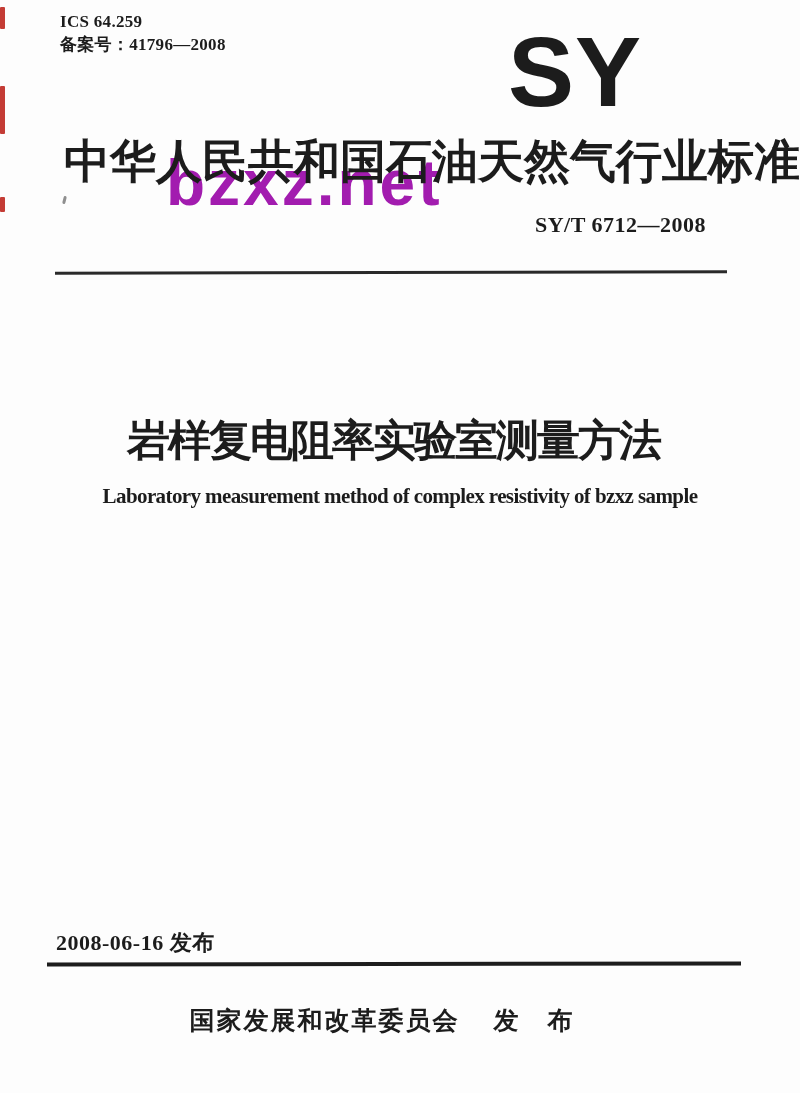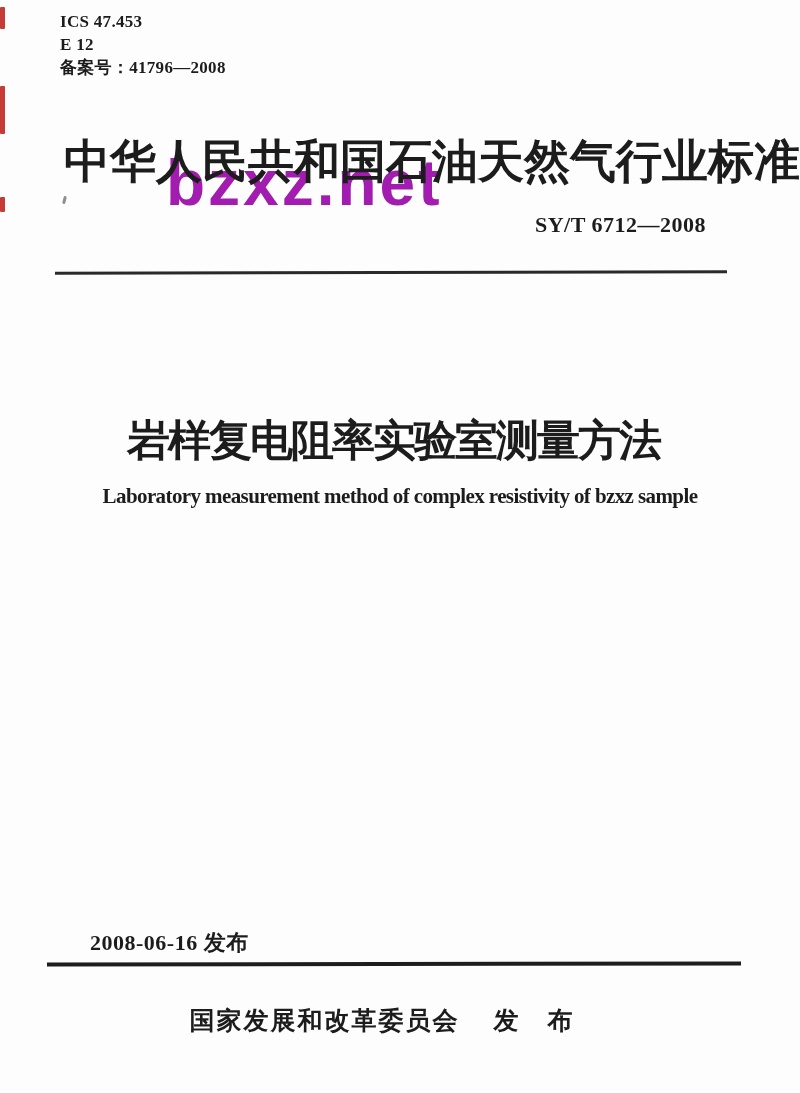--- a/index.html
+++ b/index.html
@@ -75,7 +75,7 @@
   <div class="edge-mark m3"></div>
 
   <div class="meta">
-    <div>ICS 47.453</div>
+    <div>ICS 64.259</div>
     <div>E 12</div>
     <div>备案号：41796—2008</div>
   </div>

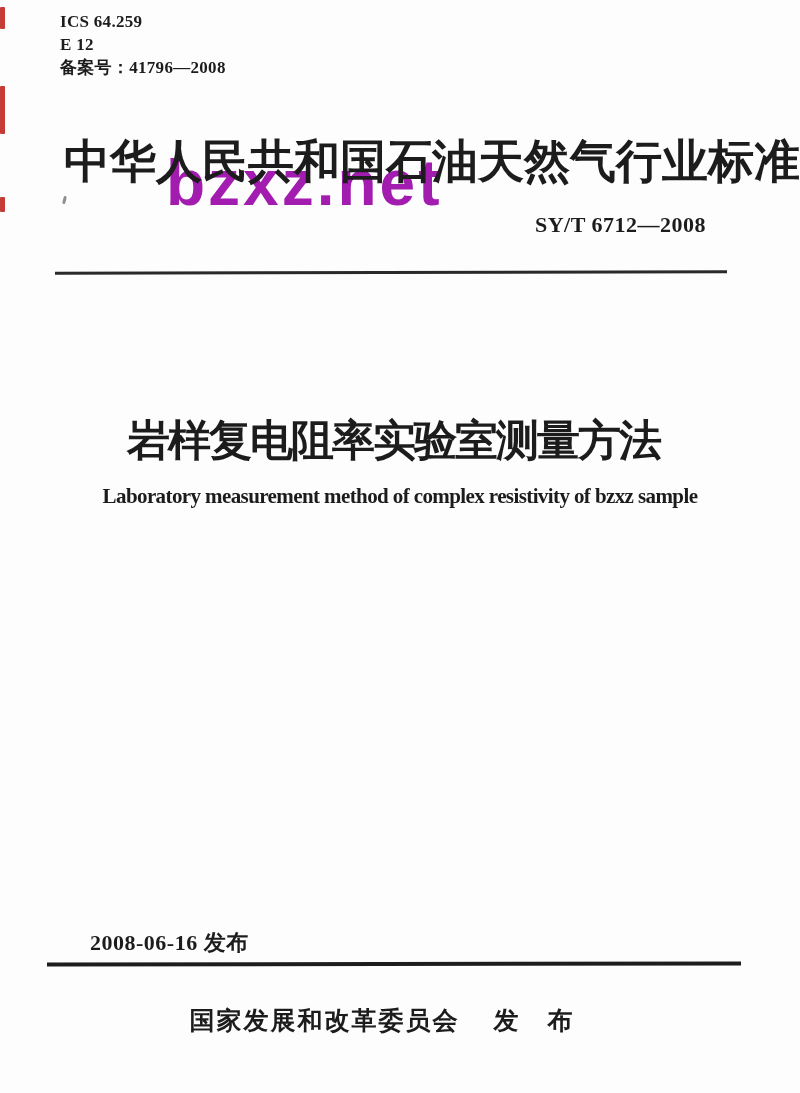--- a/index.html
+++ b/index.html
@@ -76,7 +76,6 @@
 
   <div class="meta">
     <div>ICS 64.259</div>
-    <div>E 12</div>
     <div>备案号：41796—2008</div>
   </div>
 

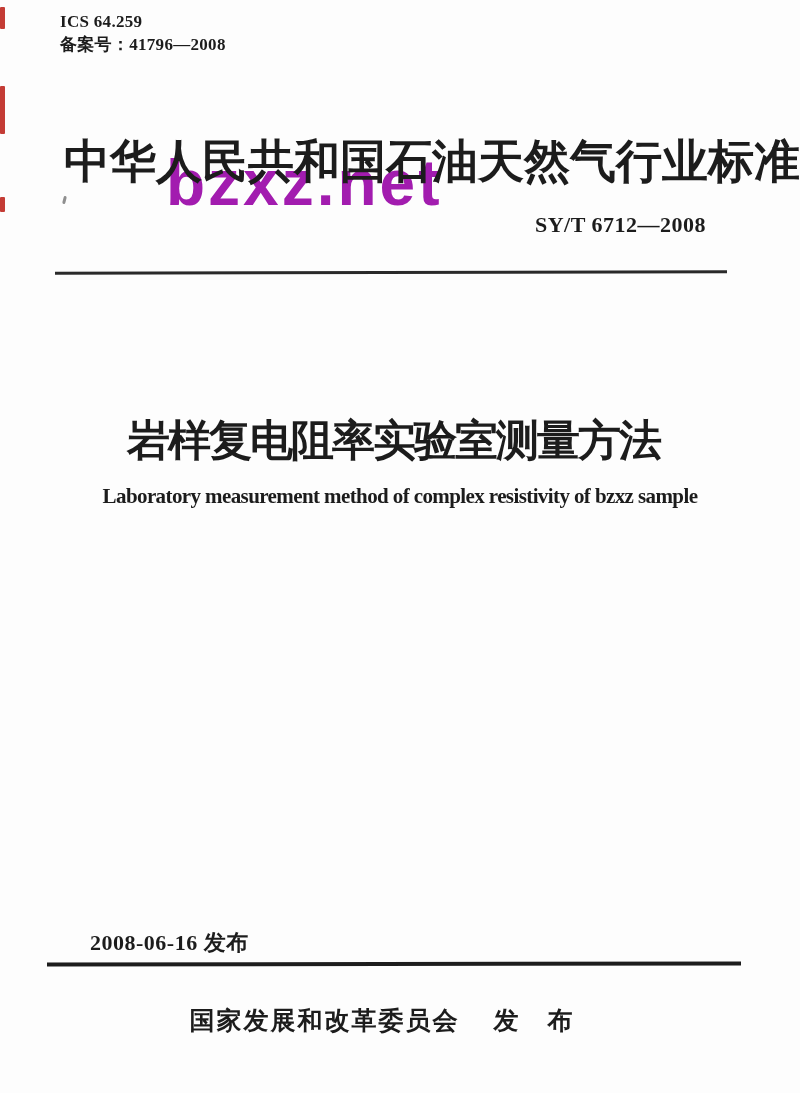--- a/index.html
+++ b/index.html
@@ -79,6 +79,7 @@
     <div>备案号：41796—2008</div>
   </div>
 
+  <div class="logo">SY</div>
 
   <div class="watermark">bzxz.net</div>
 

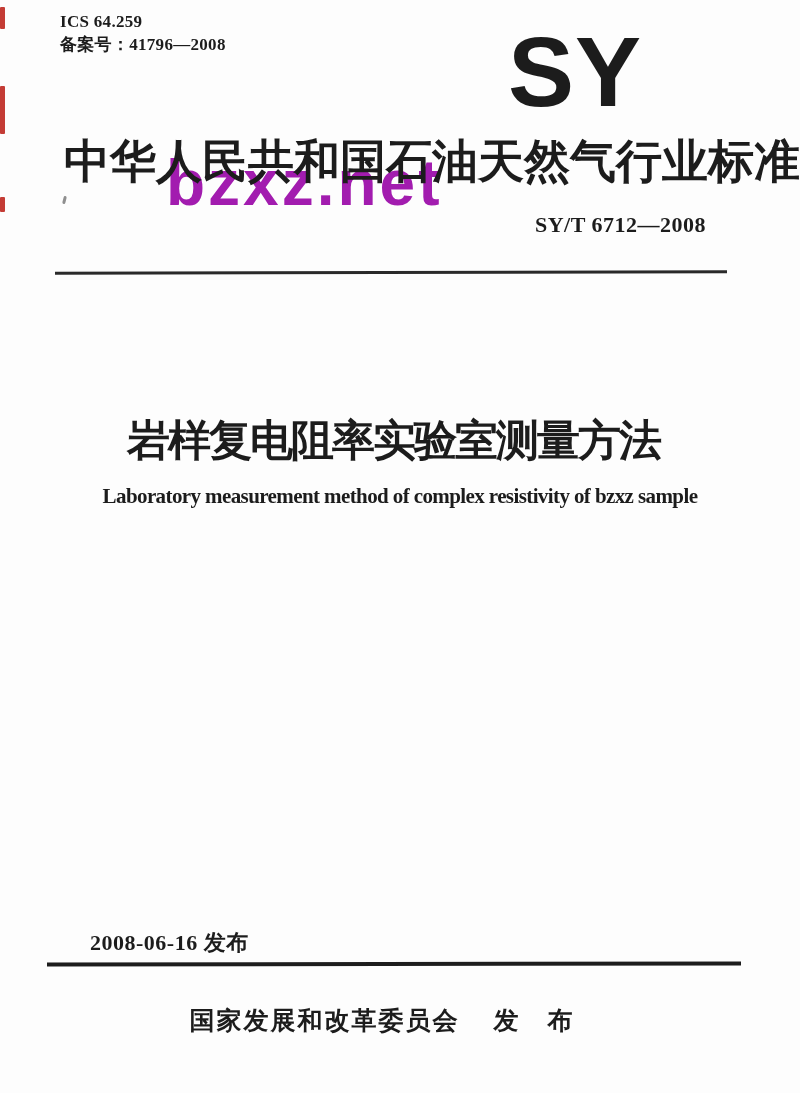--- a/index.html
+++ b/index.html
@@ -54,7 +54,7 @@
   
   .dates{position:absolute;left:56px;right:58px;top:928px;display:flex;
          justify-content:space-between;font-size:22px;font-weight:bold;
-         letter-spacing:.5px;margin-left:34px;}
+         letter-spacing:.5px;}
 
   
   .rule-bottom{position:absolute;left:47px;top:962px;width:694px;height:4px;

